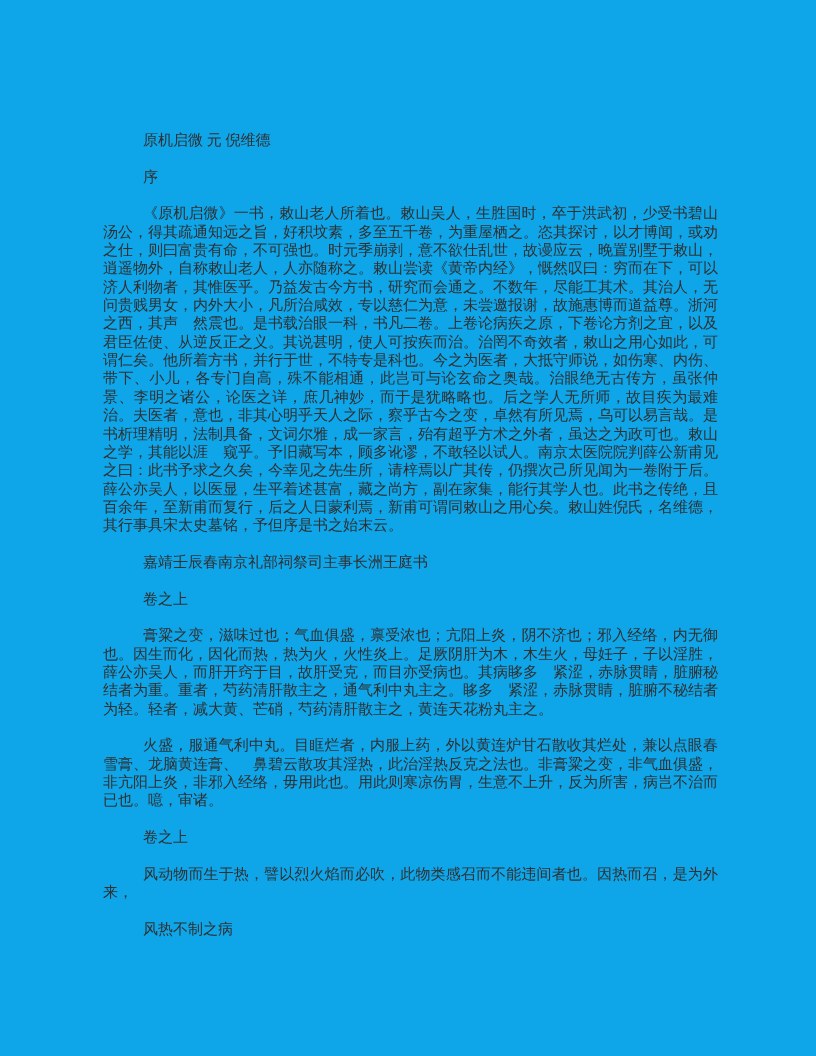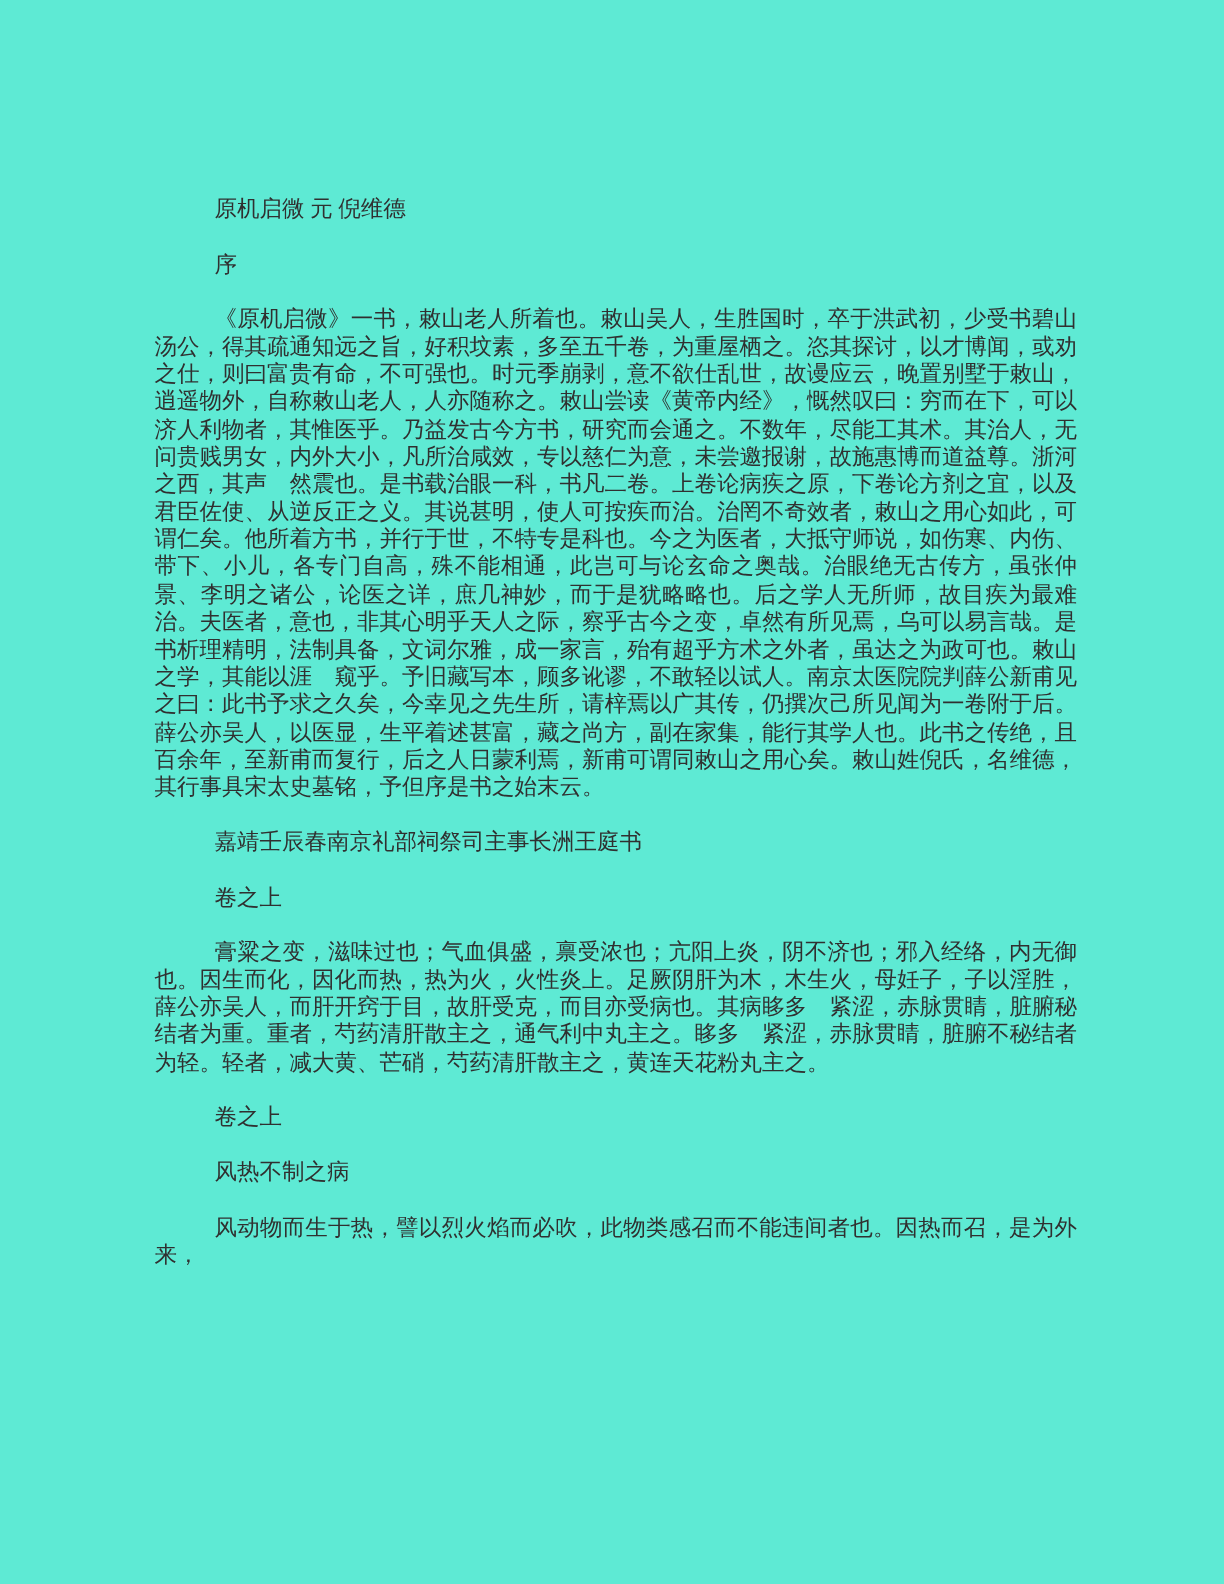--- a/index.html
+++ b/index.html
@@ -11,7 +11,7 @@
     position: relative;
     width: 816px;
     height: 1056px;
-    background: #5eead4;
+    background: #0ea5e9;
     overflow: hidden;
     font-family: "Liberation Serif", "DejaVu Serif", serif;
     color: #303030;

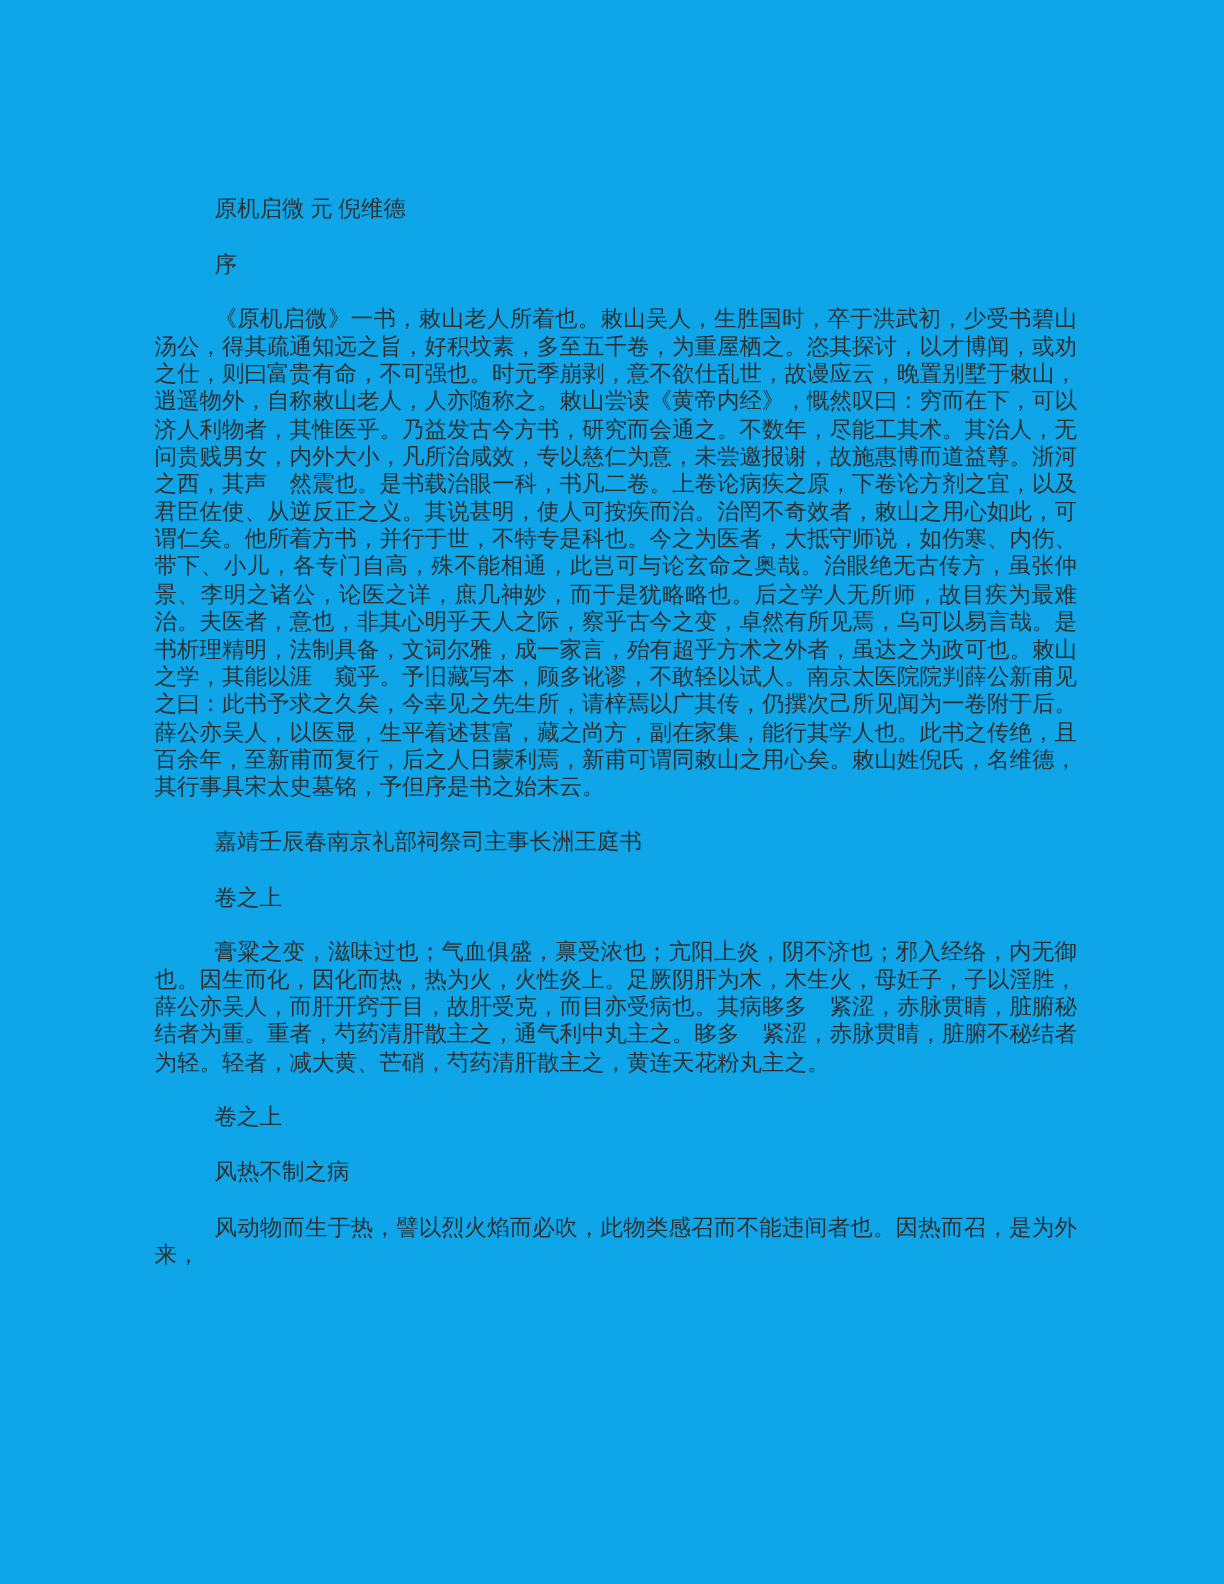--- a/index.html
+++ b/index.html
@@ -54,6 +54,7 @@
 
     <p class="block">膏粱之变，滋味过也；气血俱盛，禀受浓也；亢阳上炎，阴不济也；邪入经络，内无御也。因生而化，因化而热，热为火，火性炎上。足厥阴肝为木，木生火，母妊子，子以淫胜，薛公亦吴人，而肝开窍于目，故肝受克，而目亦受病也。其病眵多　紧涩，赤脉贯睛，脏腑秘结者为重。重者，芍药清肝散主之，通气利中丸主之。眵多　紧涩，赤脉贯睛，脏腑不秘结者为轻。轻者，减大黄、芒硝，芍药清肝散主之，黄连天花粉丸主之。</p>
 
+    <p class="block">火盛，服通气利中丸。目眶烂者，内服上药，外以黄连炉甘石散收其烂处，兼以点眼春雪膏、龙脑黄连膏、　鼻碧云散攻其淫热，此治淫热反克之法也。非膏粱之变，非气血俱盛，非亢阳上炎，非邪入经络，毋用此也。用此则寒凉伤胃，生意不上升，反为所害，病岂不治而已也。噫，审诸。</p>
 
     <p class="block">卷之上</p>
 

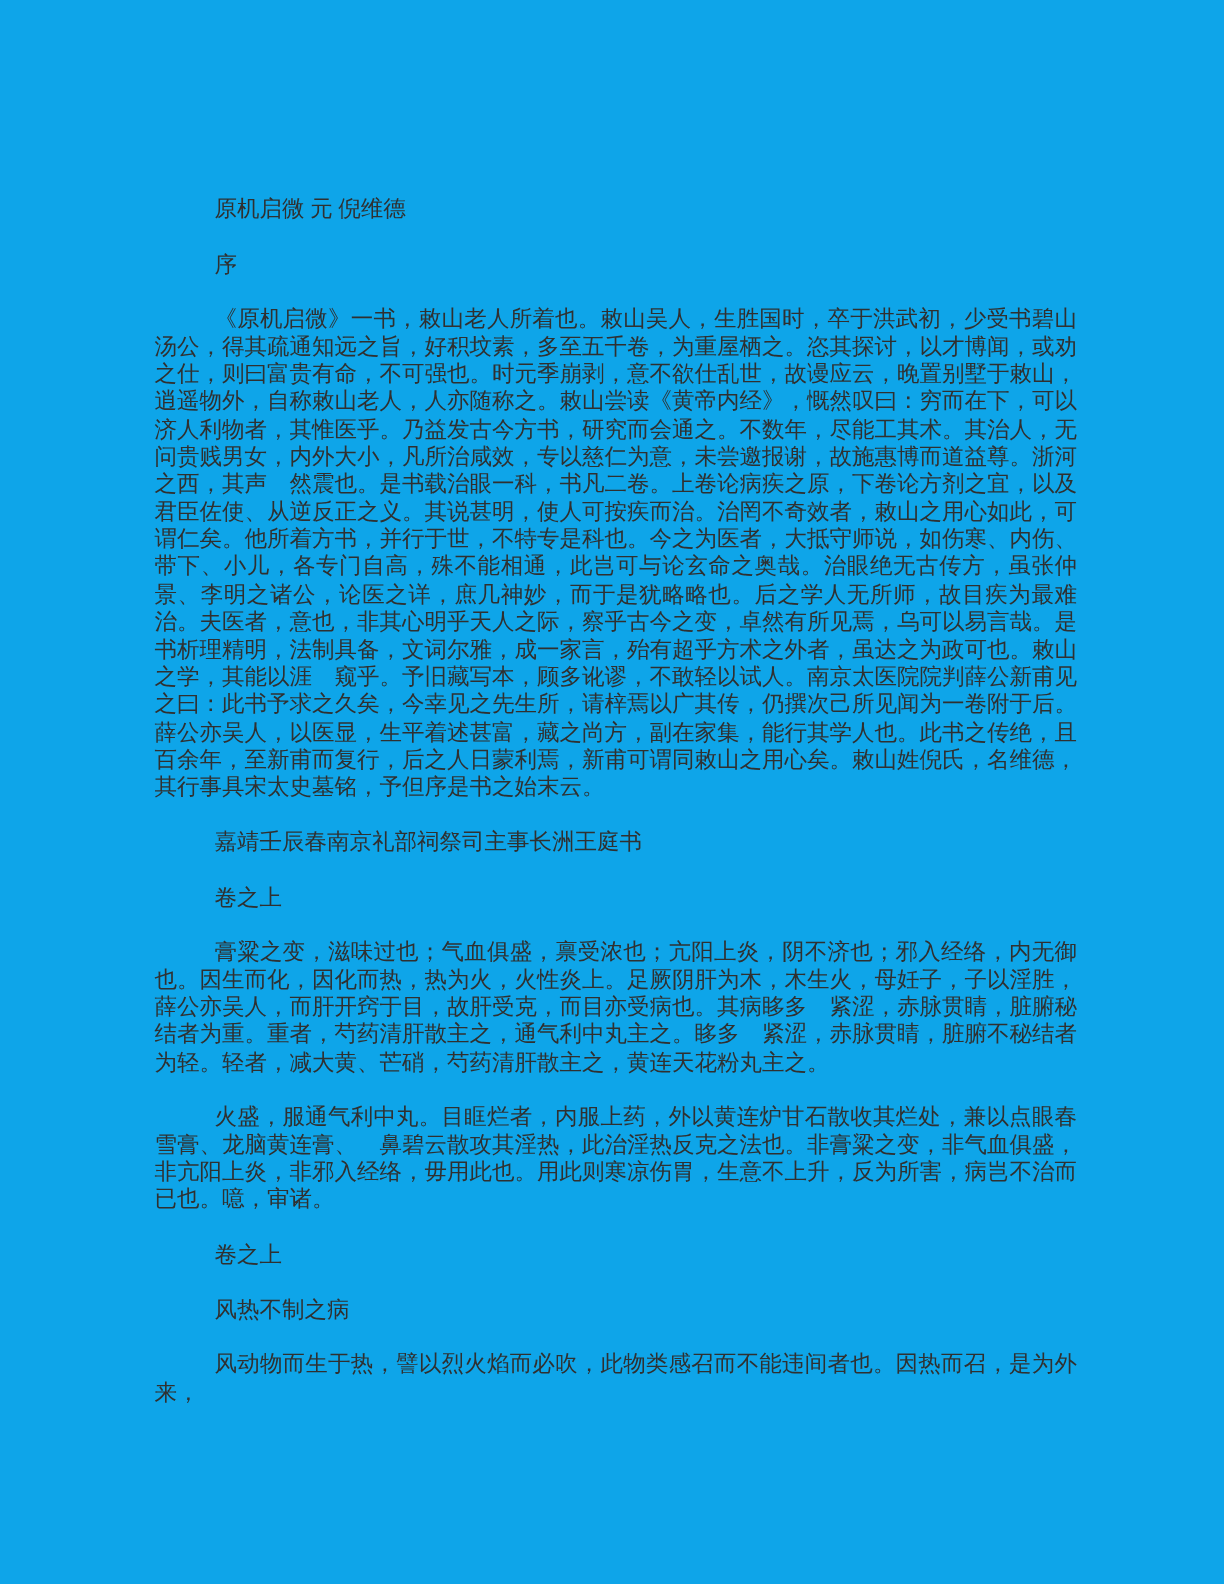--- a/index.html
+++ b/index.html
@@ -58,9 +58,9 @@
 
     <p class="block">卷之上</p>
 
+    <p class="block">风动物而生于热，譬以烈火焰而必吹，此物类感召而不能违间者也。因热而召，是为外来，</p>
+
     <p class="block">风热不制之病</p>
-
-    <p class="block">风动物而生于热，譬以烈火焰而必吹，此物类感召而不能违间者也。因热而召，是为外来，</p>
 
   </div>
 </div>

